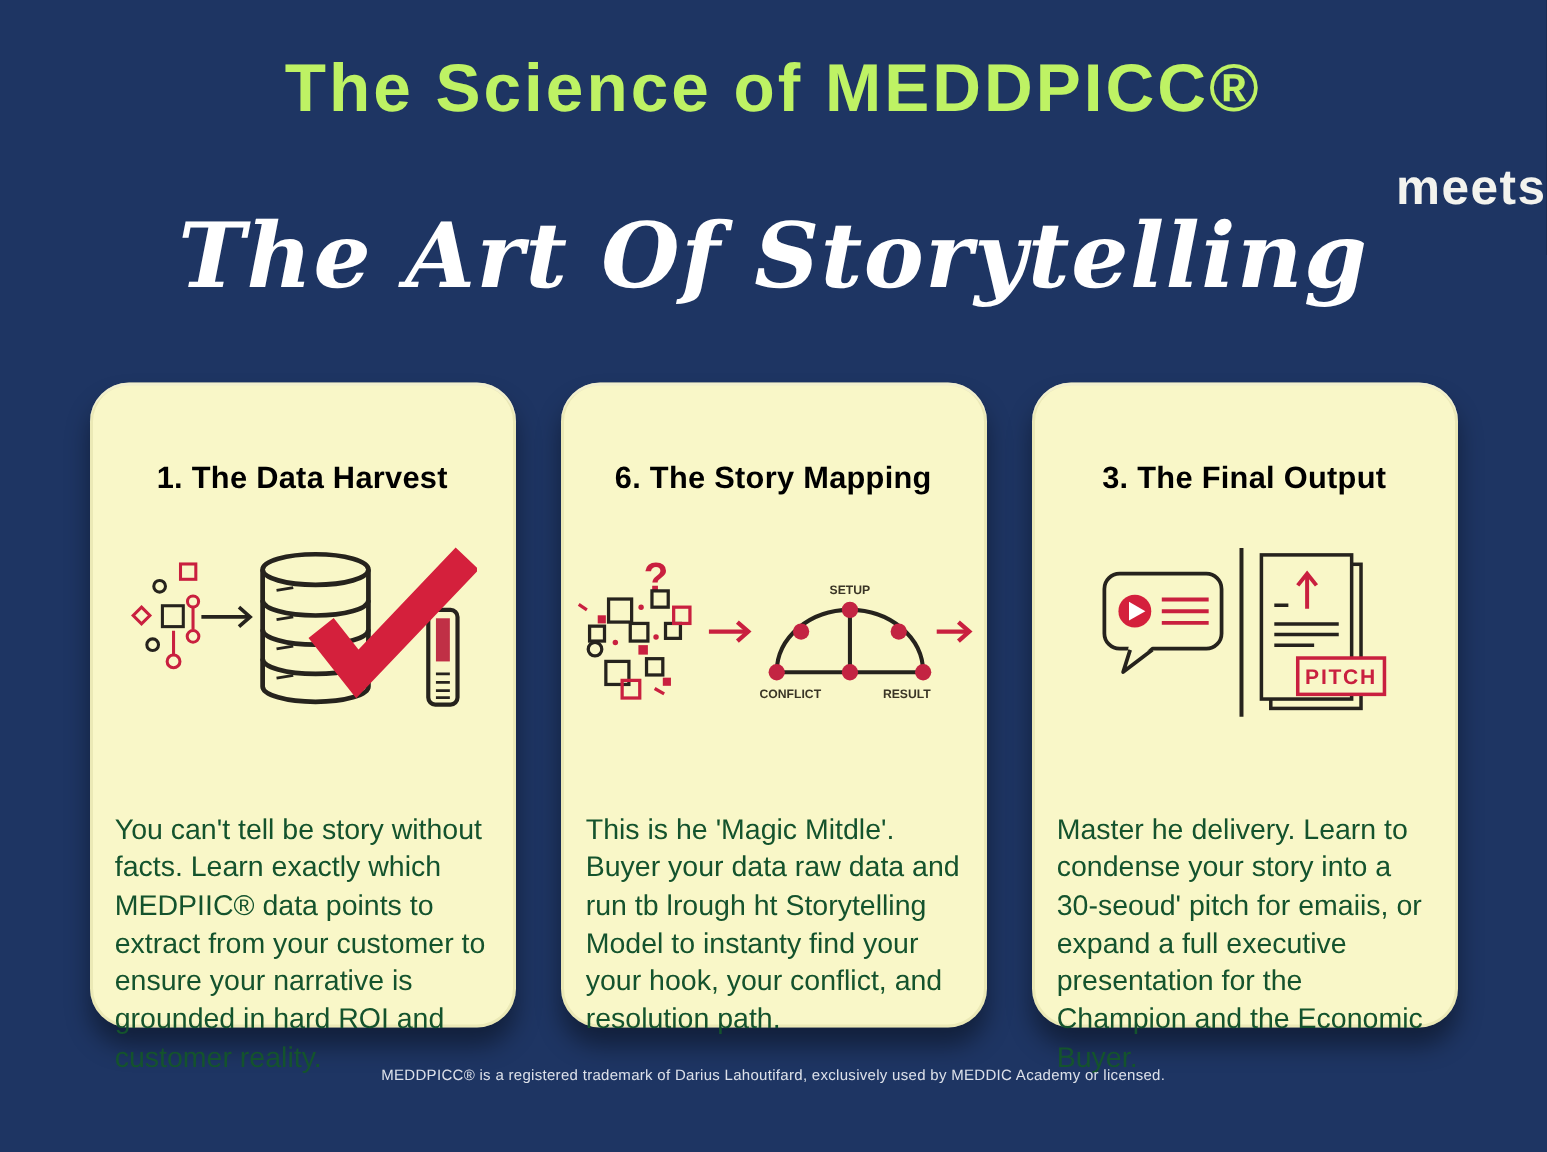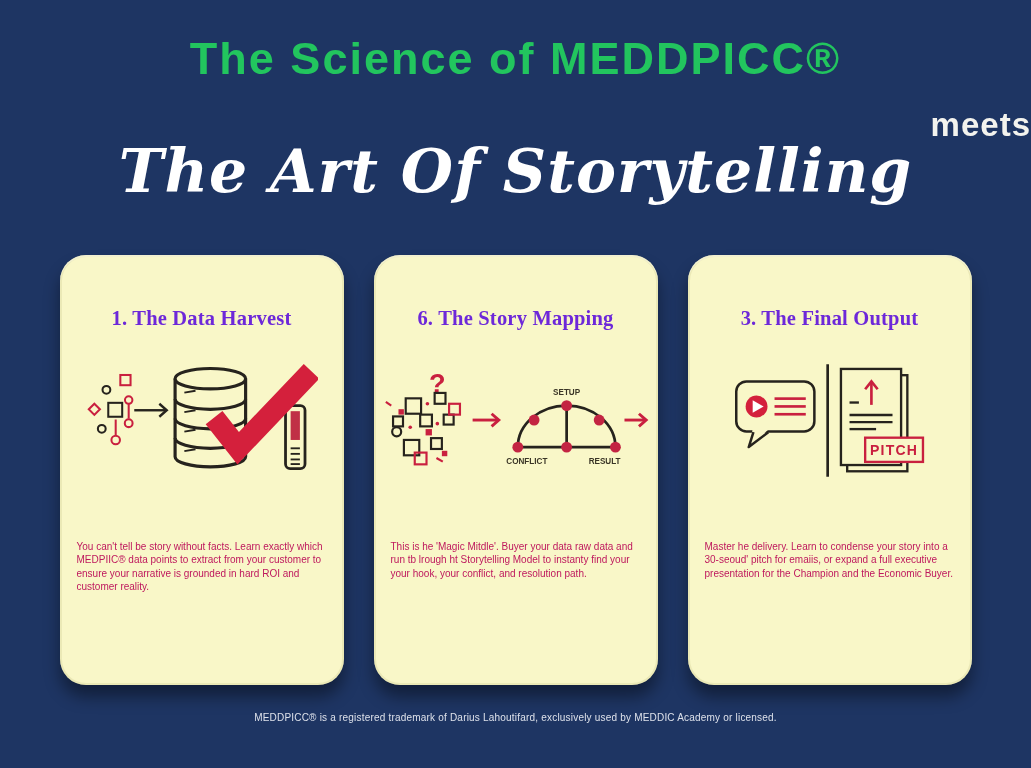--- a/index.html
+++ b/index.html
@@ -11,7 +11,7 @@
   }
   .main-title{
     position:absolute;top:33px;left:0;width:100%;text-align:center;
-    color:#22c55e;font-size:45px;font-weight:bold;letter-spacing:2px;
+    color:#bef264;font-size:45px;font-weight:bold;letter-spacing:2px;
     white-space:nowrap;
   }
   .meets{

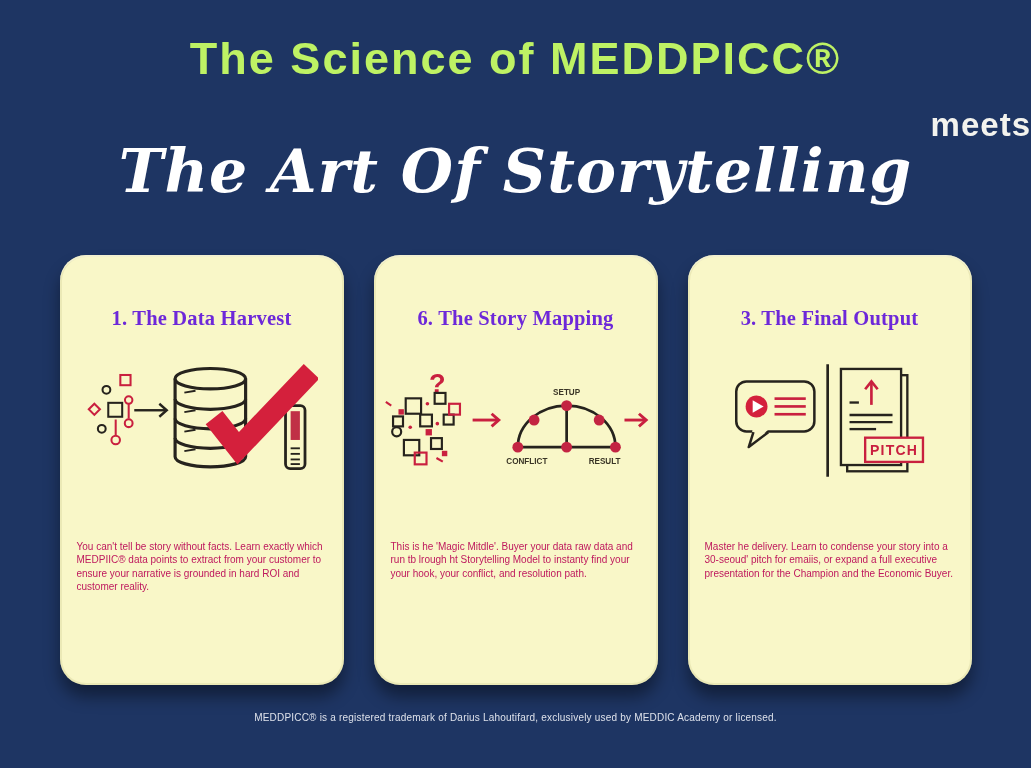--- a/index.html
+++ b/index.html
@@ -35,7 +35,7 @@
   }
   .card-title{
     margin-top:52px;text-align:center;
-    font-size:20.5px;font-weight:bold;color:#6d28d9;letter-spacing:.2px;font-family:Liberation Serif, serif;
+    font-size:20.5px;font-weight:bold;color:#000000;letter-spacing:.2px;
   }
   .icon-wrap{
     height:132px;margin-top:24px;

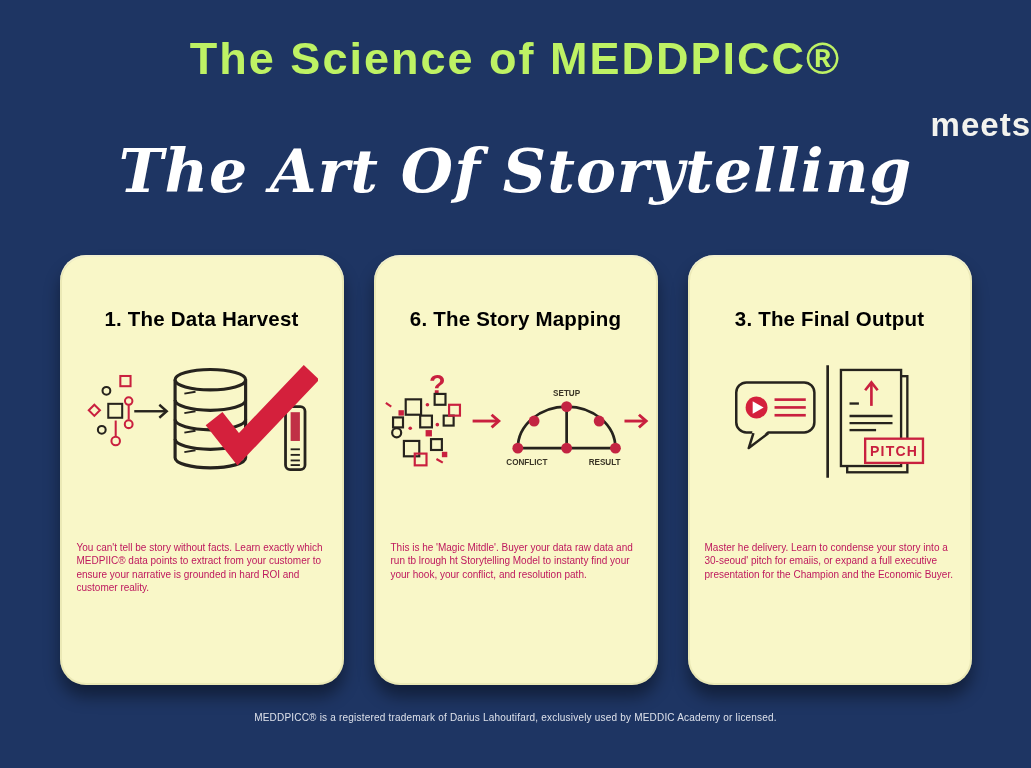--- a/index.html
+++ b/index.html
@@ -43,7 +43,7 @@
   }
   .card-body{
     margin:54px auto 0;width:250px;
-    font-size:10px;line-height:1.33;color:#be185d;text-align:left;
+    font-size:19px;line-height:1.33;color:#14532d;text-align:left;
   }
   .footer{
     position:absolute;top:712px;left:0;width:100%;text-align:center;

